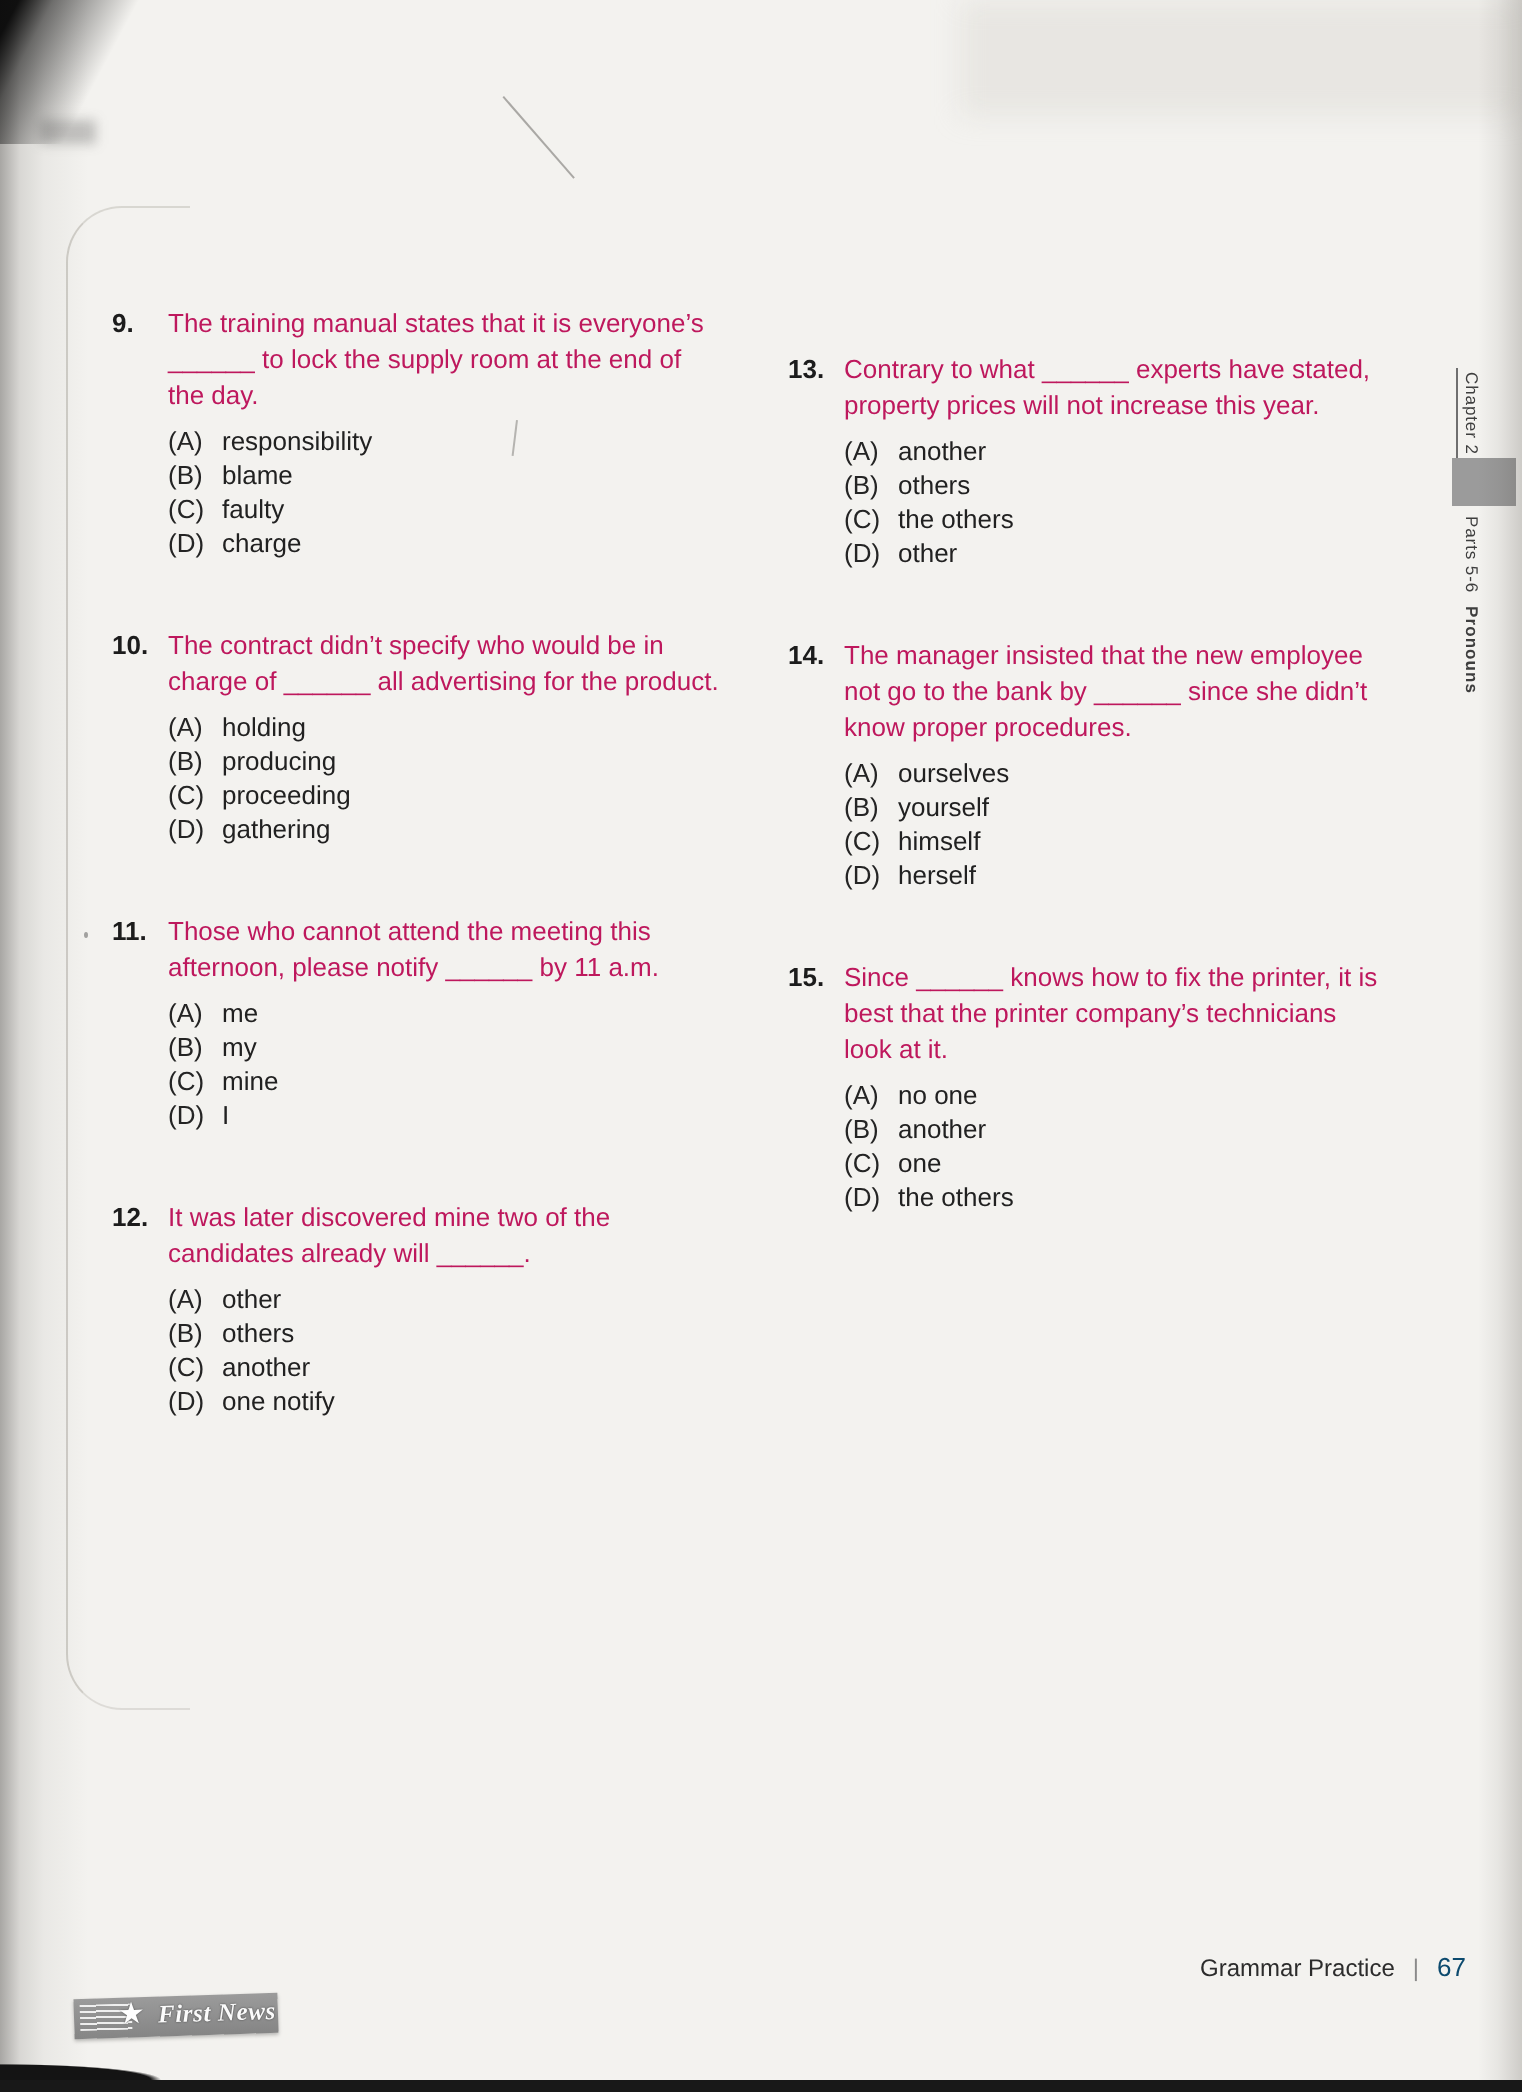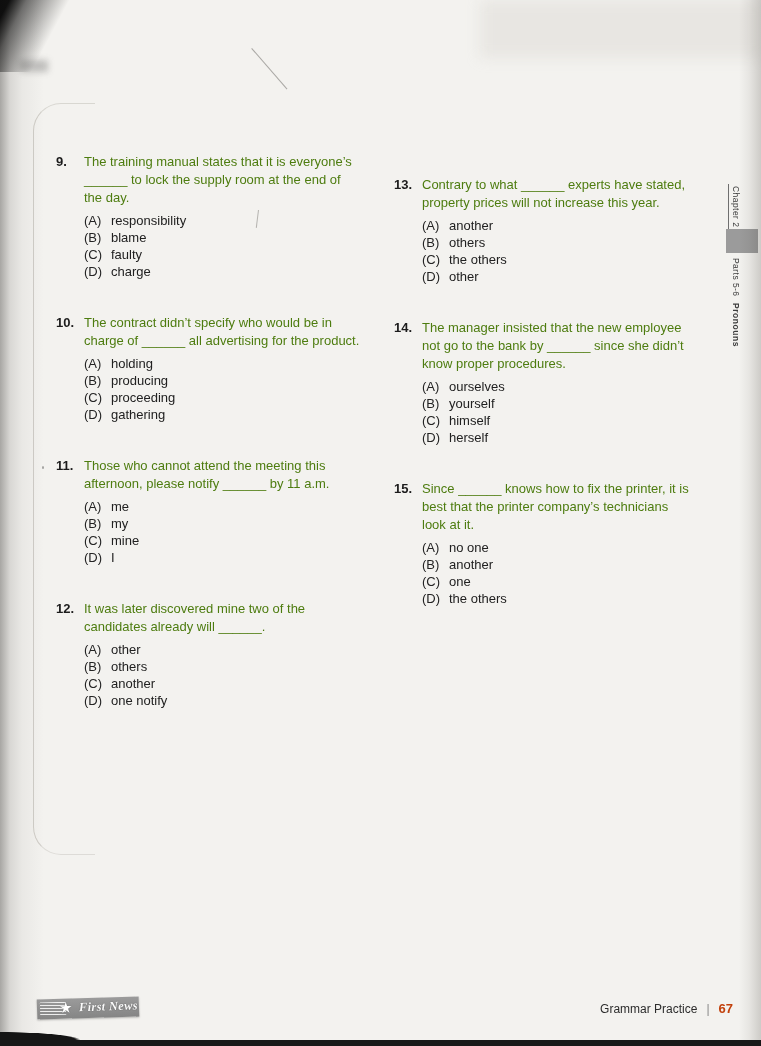--- a/index.html
+++ b/index.html
@@ -45,7 +45,7 @@
   .question{display:flex;margin-bottom:34px;}
   .qnum{flex:0 0 28px;font-weight:bold;font-size:13px;line-height:18px;color:#1c1c1c;}
   .qbody{flex:1;}
-  .stem-line{font-size:13px;line-height:18px;white-space:nowrap;color:#4d7c0f;}
+  .stem-line{font-size:13px;line-height:18px;white-space:nowrap;color:#be185d;}
   .options{margin-top:5px;}
   .option{display:flex;font-size:13px;line-height:17px;}
   .opt-letter{flex:0 0 27px;color:#242424;}

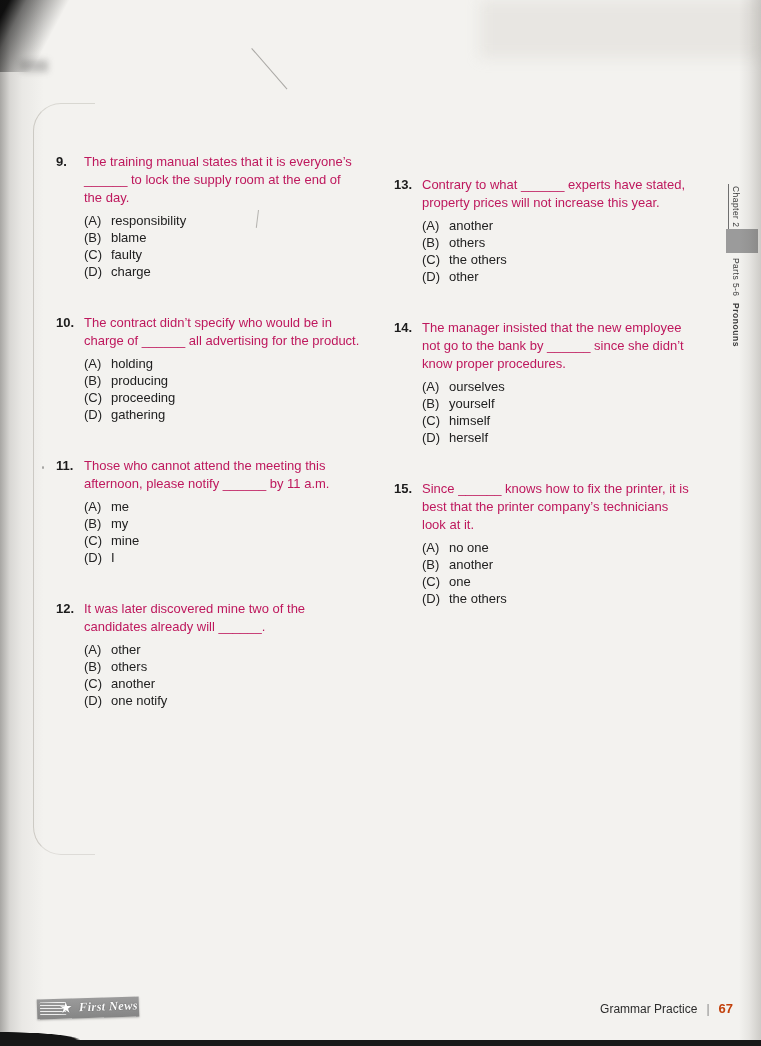--- a/index.html
+++ b/index.html
@@ -72,7 +72,7 @@
     font-family:"Liberation Serif", serif;font-style:italic;font-weight:bold;
     font-size:12.5px;color:#fbfbfb;letter-spacing:.3px;
     text-shadow:0 0 1px #3c3c3c;}
-  .footer-right{position:absolute;right:28px;top:1001px;font-size:12px;color:#2c2c2c;
+  .footer-right{position:absolute;right:28px;top:976px;font-size:12px;color:#2c2c2c;
     display:flex;align-items:baseline;gap:9px;}
   .footer-divider{color:#8a8a8a;font-weight:300;}
   .footer-page{font-weight:bold;font-size:13px;color:#c2410c;}

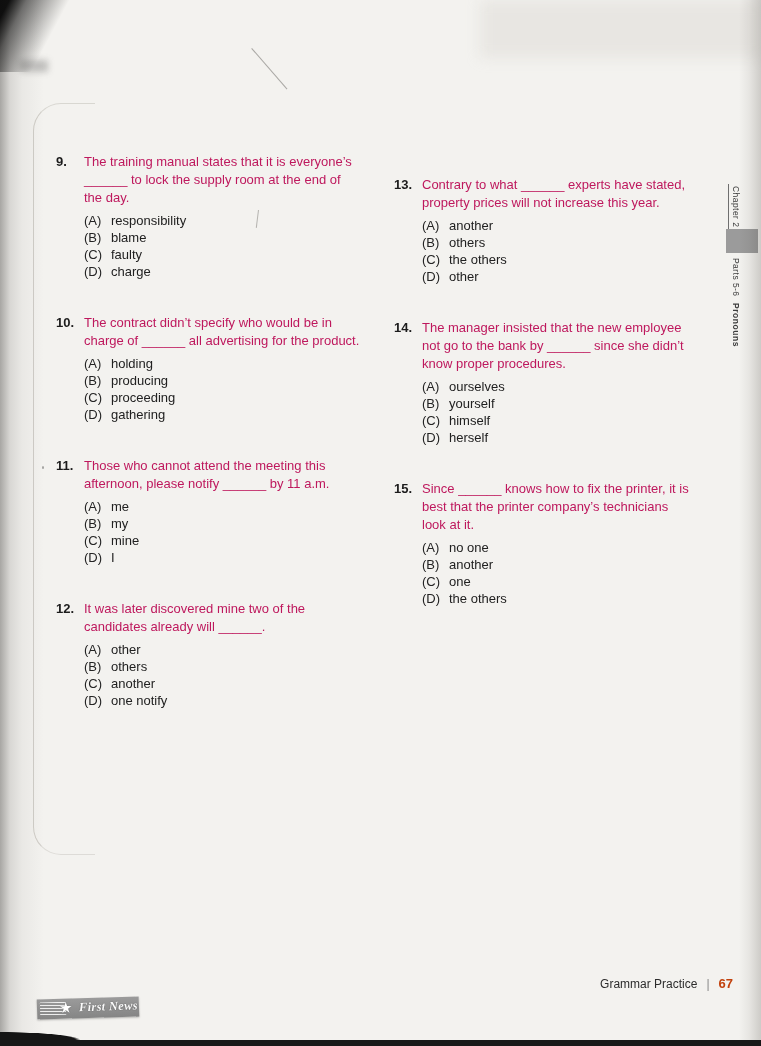--- a/index.html
+++ b/index.html
@@ -75,7 +75,7 @@
   .footer-right{position:absolute;right:28px;top:976px;font-size:12px;color:#2c2c2c;
     display:flex;align-items:baseline;gap:9px;}
   .footer-divider{color:#8a8a8a;font-weight:300;}
-  .footer-page{font-weight:bold;font-size:13px;color:#c2410c;}
+  .footer-page{font-weight:normal;font-size:13px;color:#0c4a6e;}
 </style>
 </head>
 <body>

